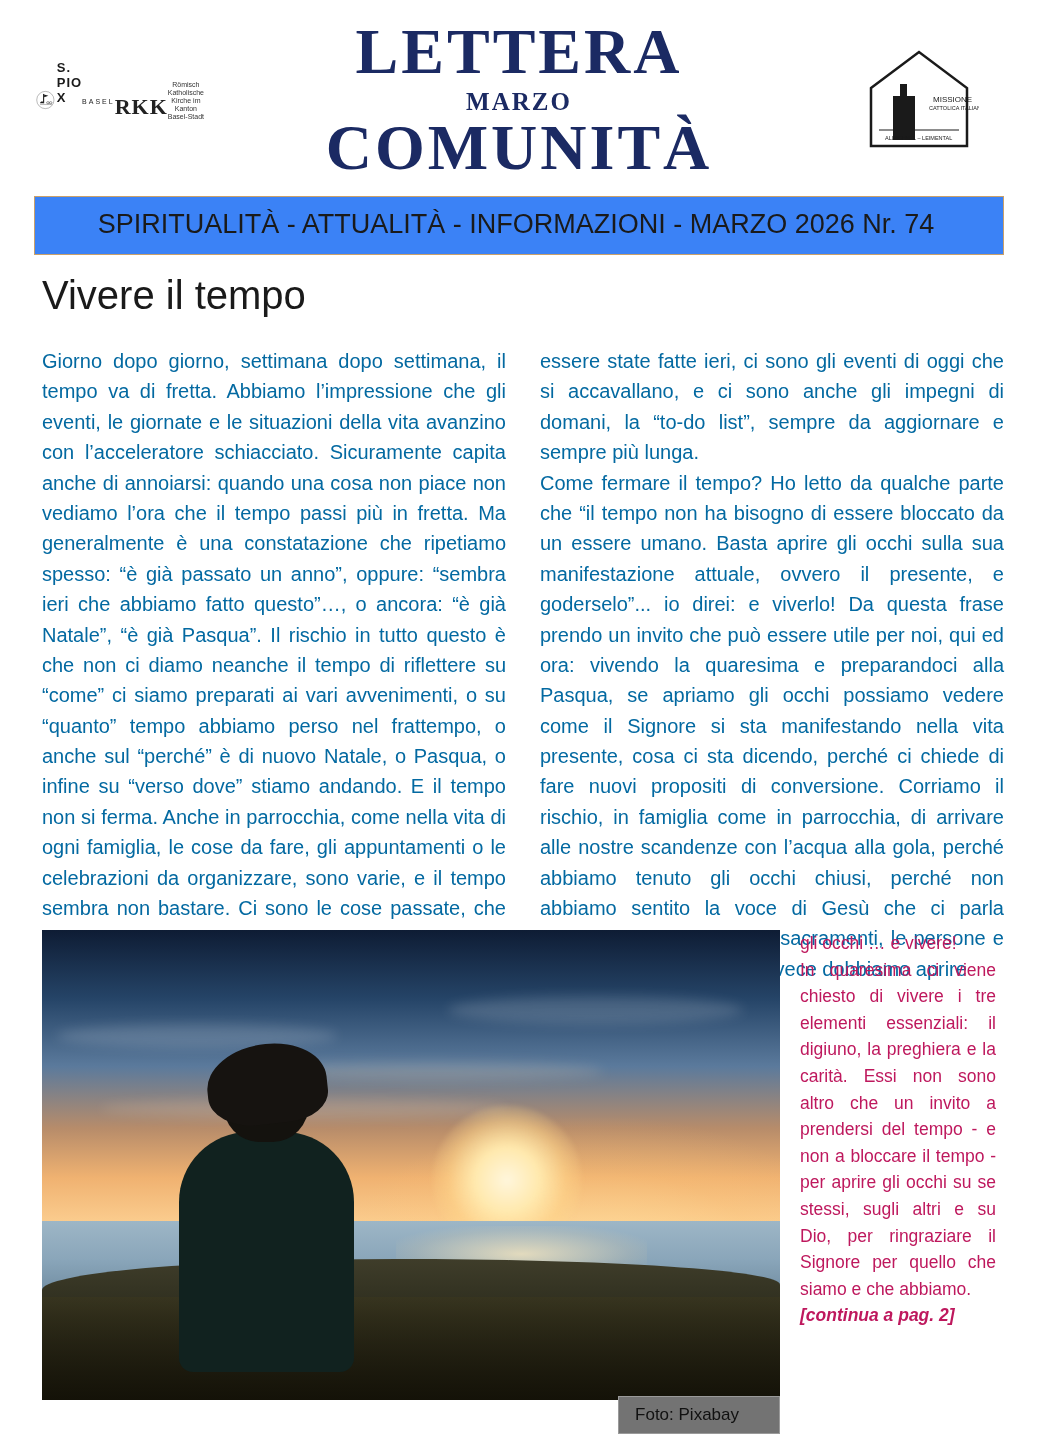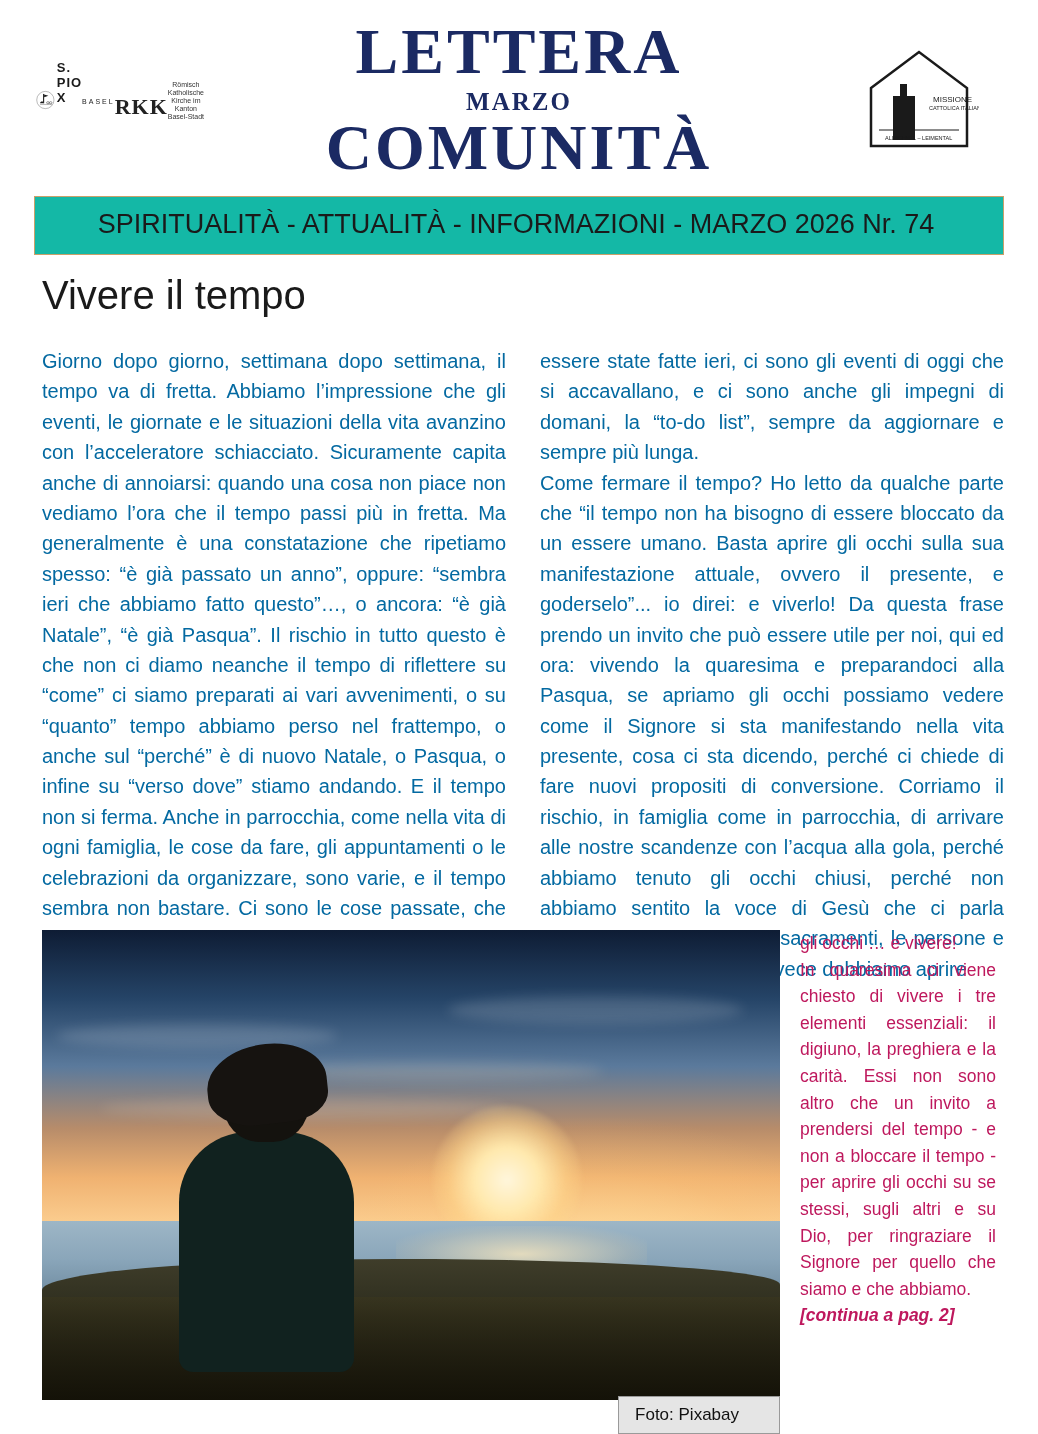--- a/index.html
+++ b/index.html
@@ -93,7 +93,7 @@
   .banner {
     margin: 6px 34px 0 34px;
     border: 1.5px solid #c9a06a;
-    background: #14b8a6;
+    background: #3b82f6;
     text-align: center;
     padding: 12px 12px 14px 6px;
   }

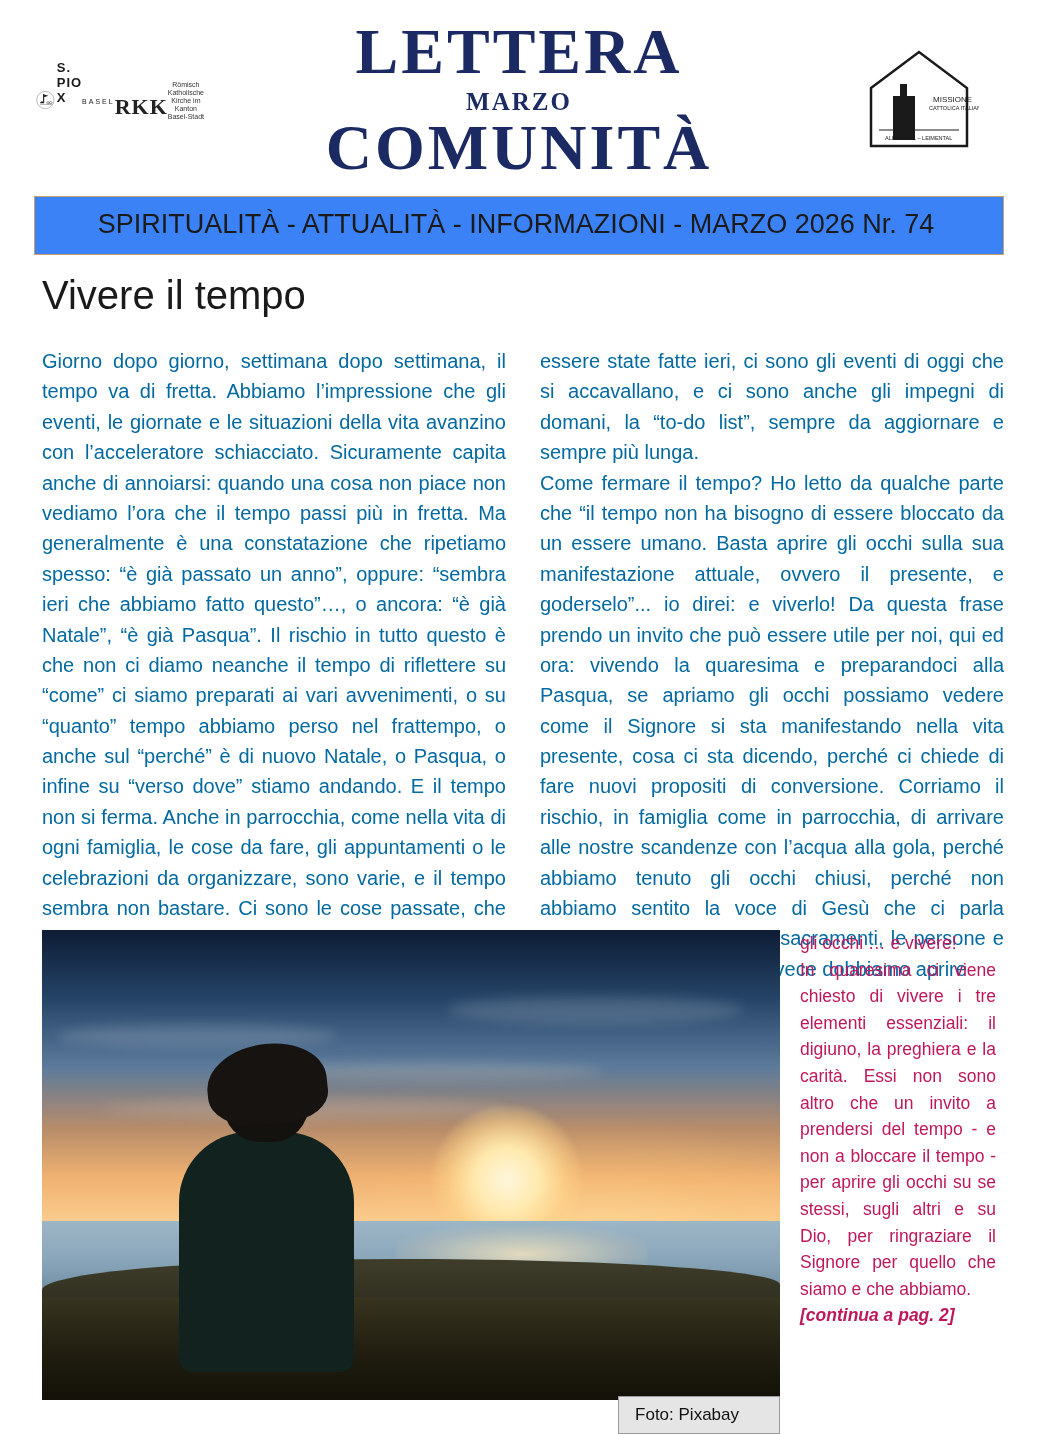--- a/index.html
+++ b/index.html
@@ -255,7 +255,7 @@
     position: absolute;
     right: 0;
     bottom: -34px;
-    background: #e5e5e5;
+    background: #737373;
     border: 1px solid #9a9a9a;
     padding: 8px 40px 8px 16px;
     font-size: 17px;

